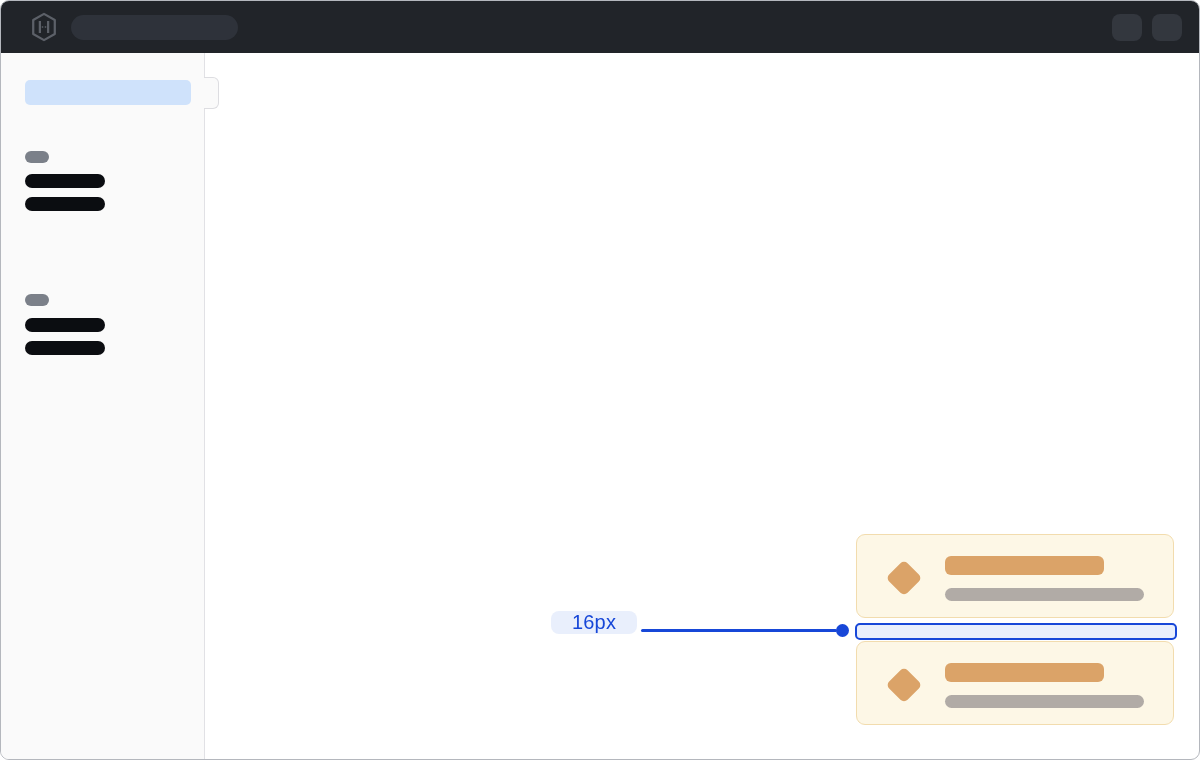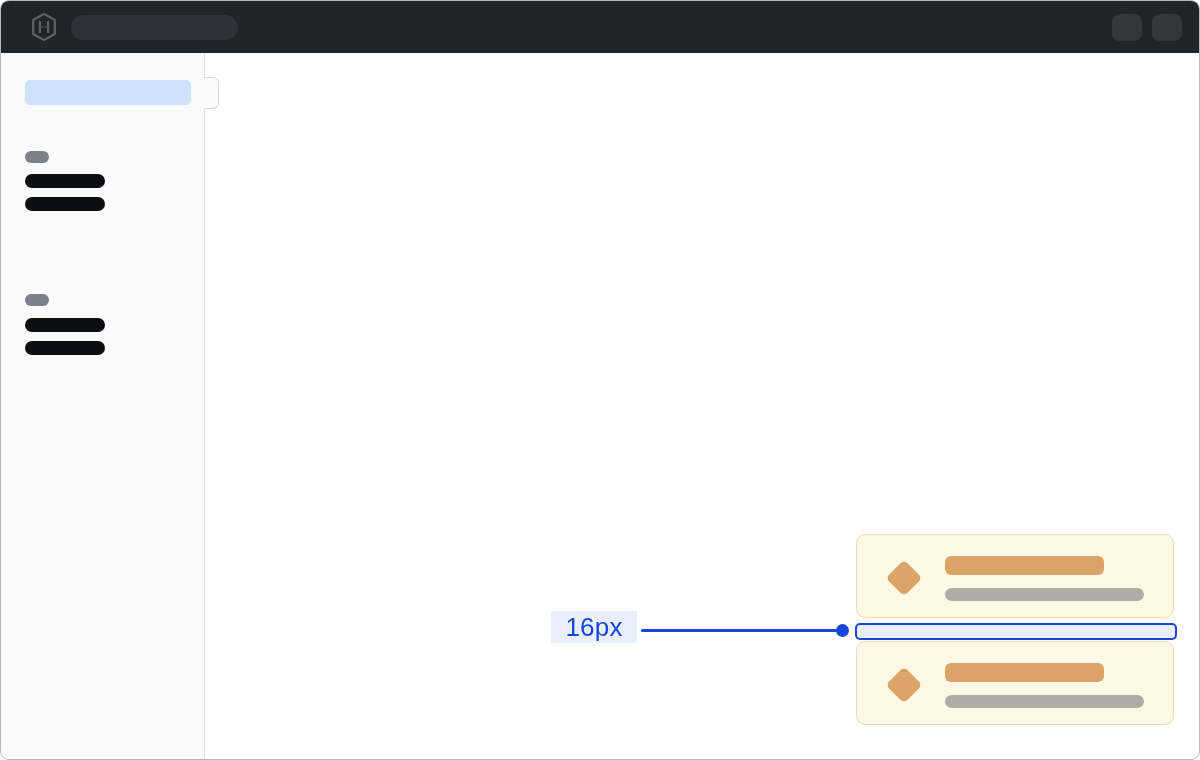--- a/index.html
+++ b/index.html
@@ -92,9 +92,9 @@
     border-radius:5px;
   }
   .measure-label{
-    position:absolute;left:550px;top:610px;width:86px;height:32px;
-    background:var(--accent-blue-fill);border-radius:0;
-    color:var(--accent-blue);font-size:26px;font-weight:500;
+    position:absolute;left:550px;top:610px;width:86px;height:23px;
+    background:var(--accent-blue-fill);border-radius:8px;
+    color:var(--accent-blue);font-size:20px;font-weight:500;
     display:flex;align-items:center;justify-content:center;
     letter-spacing:0.2px;
   }

